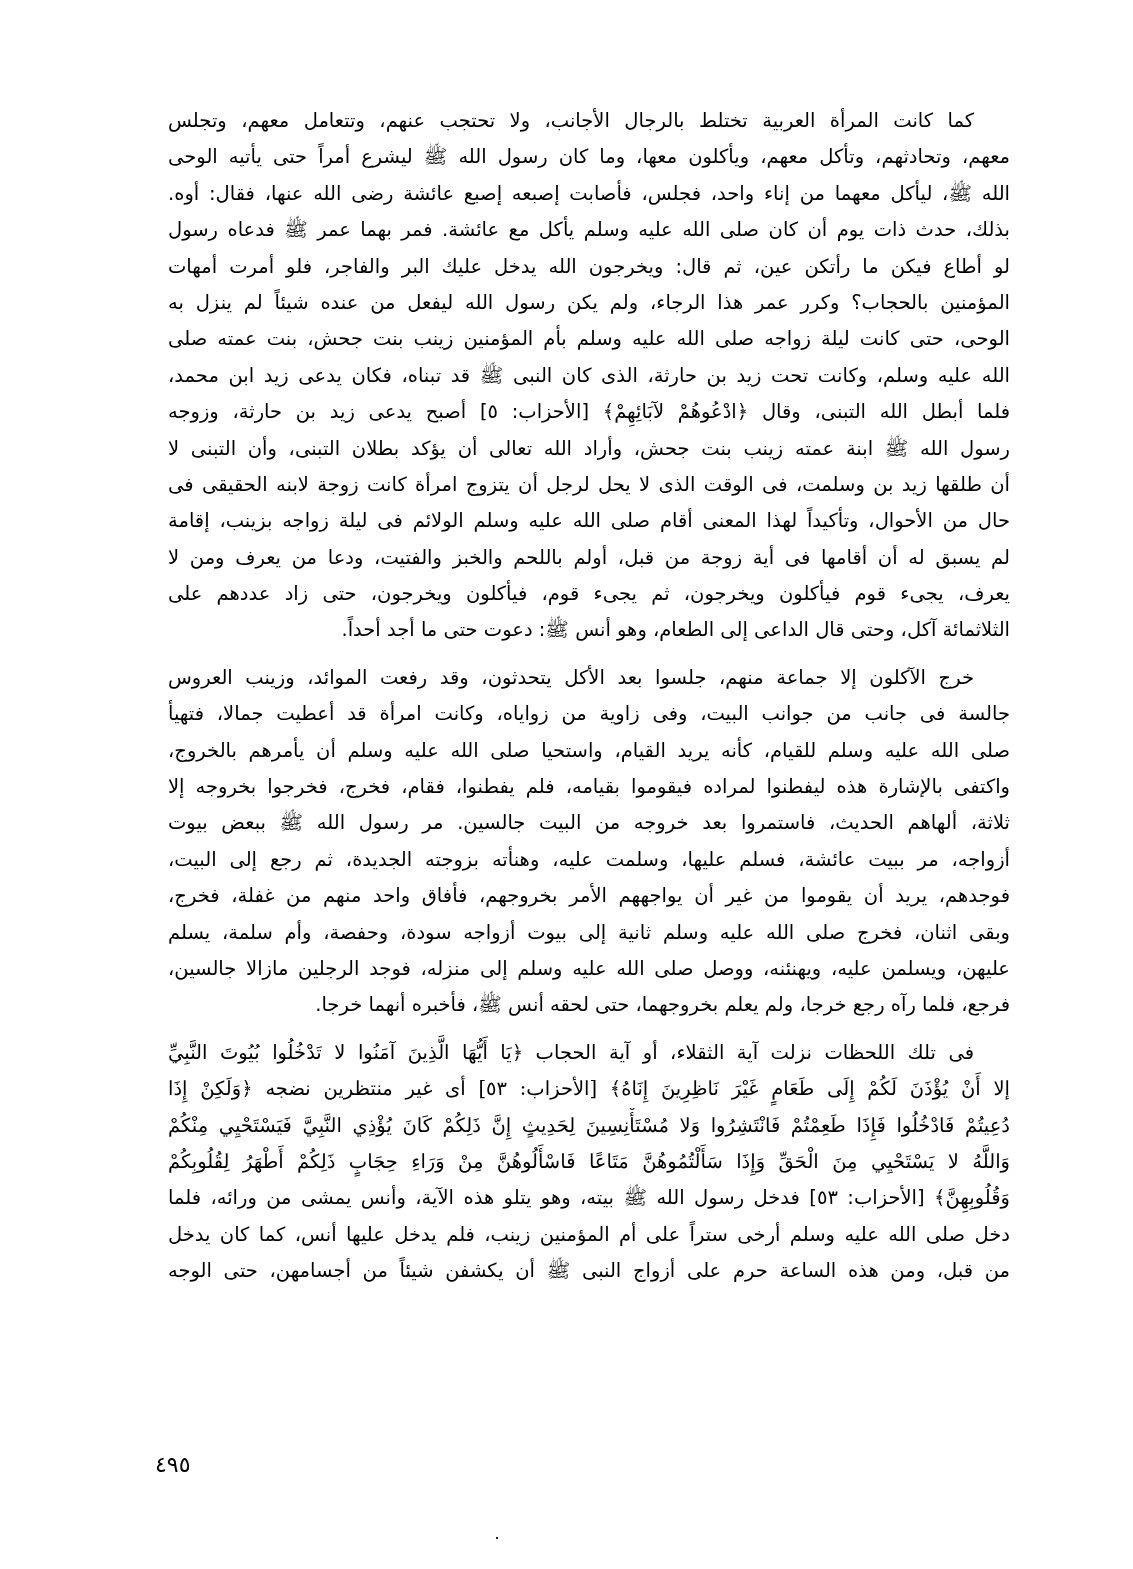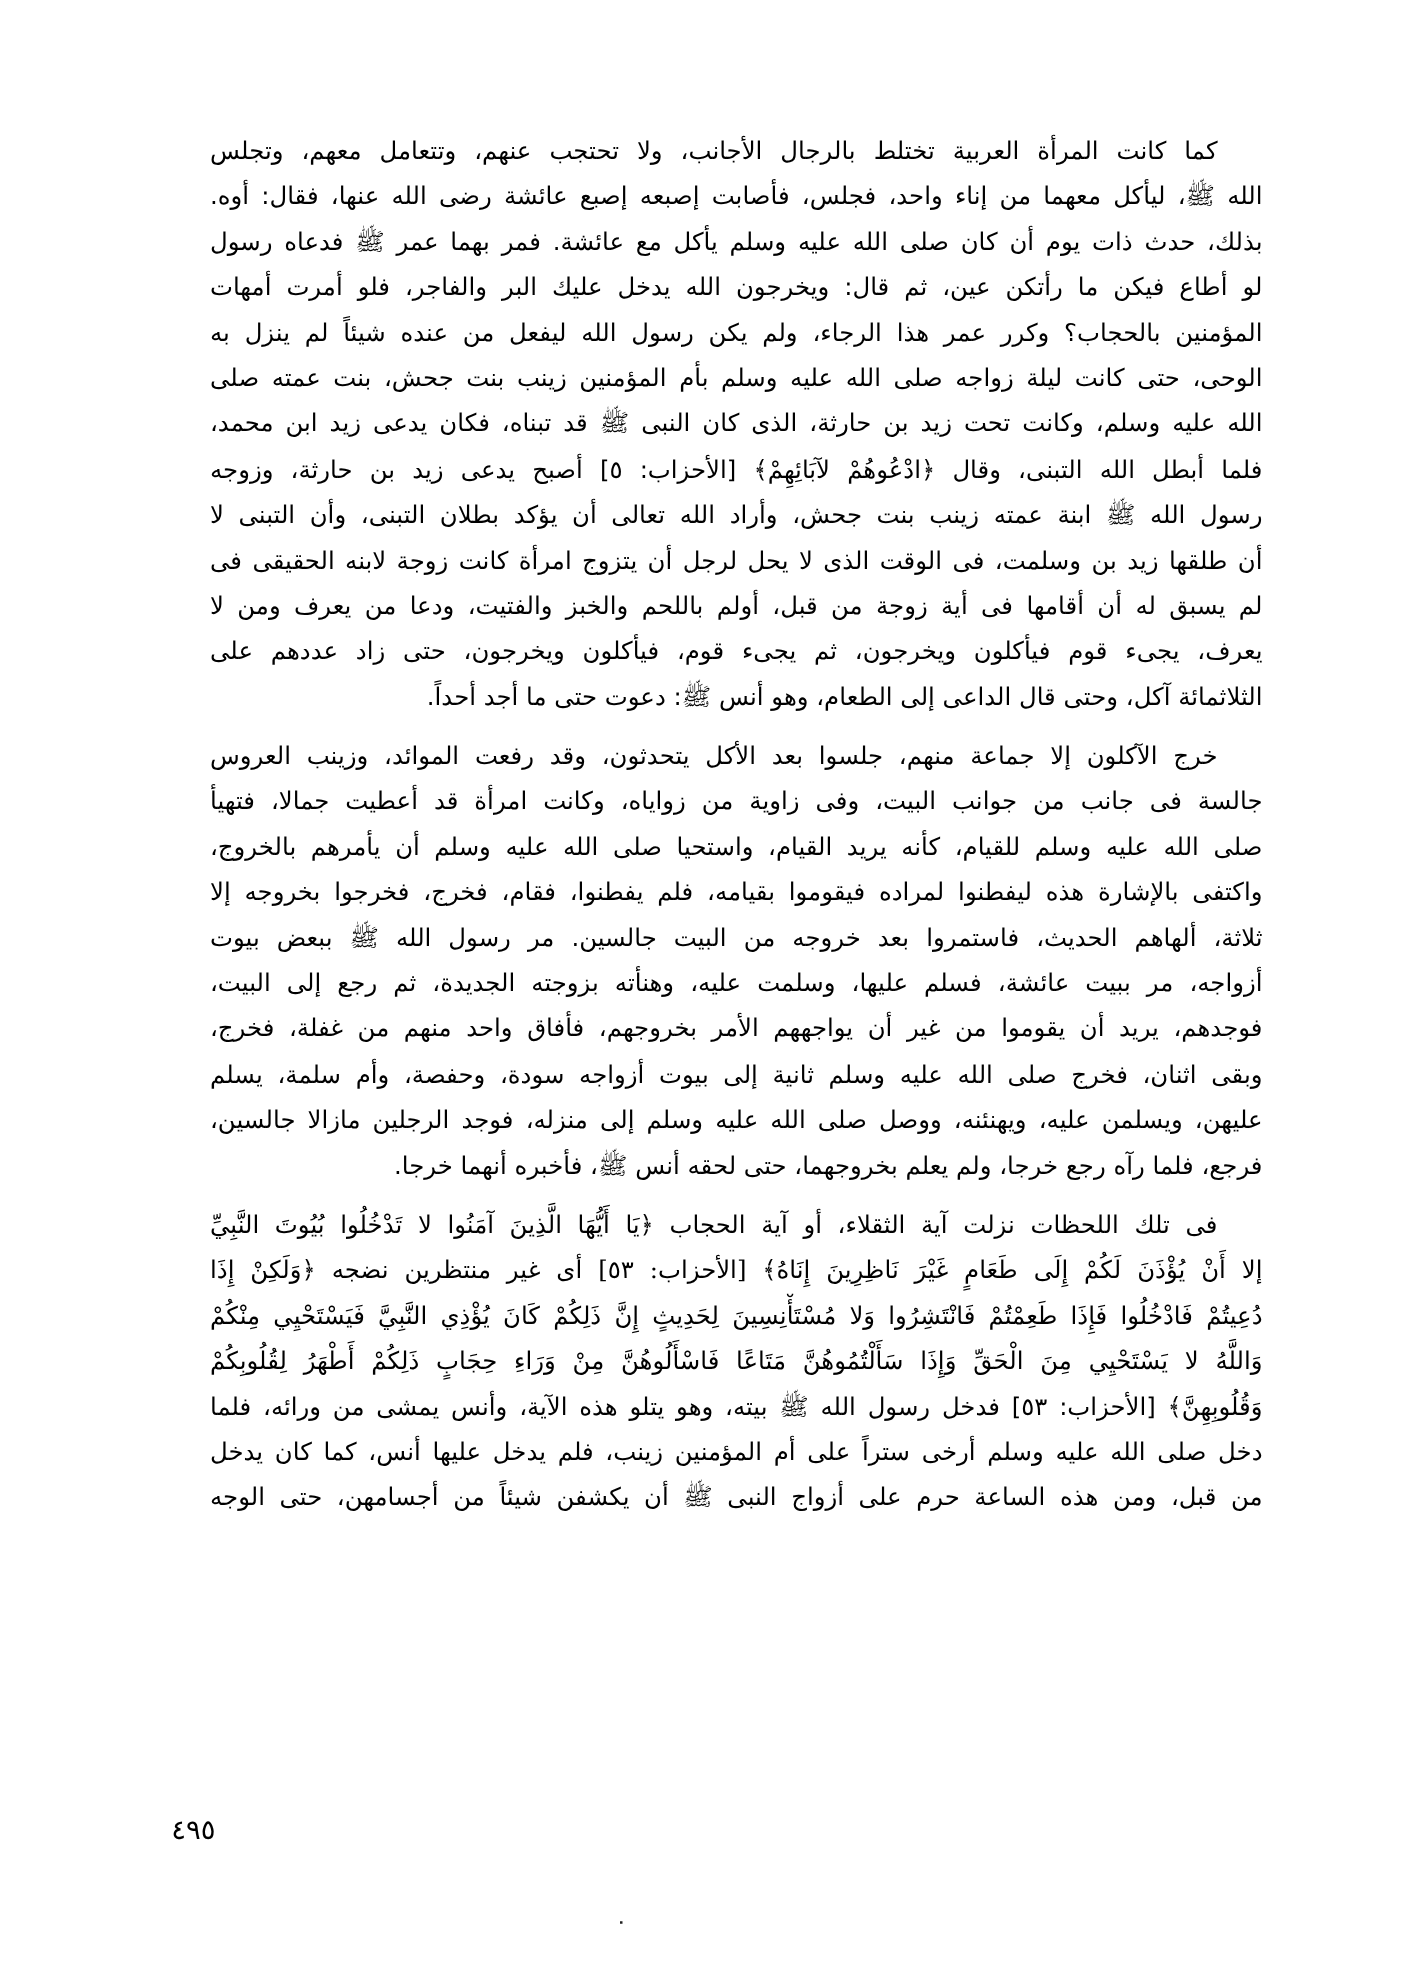--- a/index.html
+++ b/index.html
@@ -48,6 +48,7 @@
 
   <div class="para">
     <span class="line indent">كما كانت المرأة العربية تختلط بالرجال الأجانب، ولا تحتجب عنهم، وتتعامل معهم، وتجلس</span>
+    <span class="line">معهم، وتحادثهم، وتأكل معهم، ويأكلون معها، وما كان رسول الله ﷺ ليشرع أمراً حتى يأتيه الوحى</span>
     <span class="line">الله ﷺ، ليأكل معهما من إناء واحد، فجلس، فأصابت إصبعه إصبع عائشة رضى الله عنها، فقال: أوه.</span>
     <span class="line">بذلك، حدث ذات يوم أن كان صلى الله عليه وسلم يأكل مع عائشة. فمر بهما عمر ﷺ فدعاه رسول</span>
     <span class="line">لو أطاع فيكن ما رأتكن عين، ثم قال: ويخرجون الله يدخل عليك البر والفاجر، فلو أمرت أمهات</span>

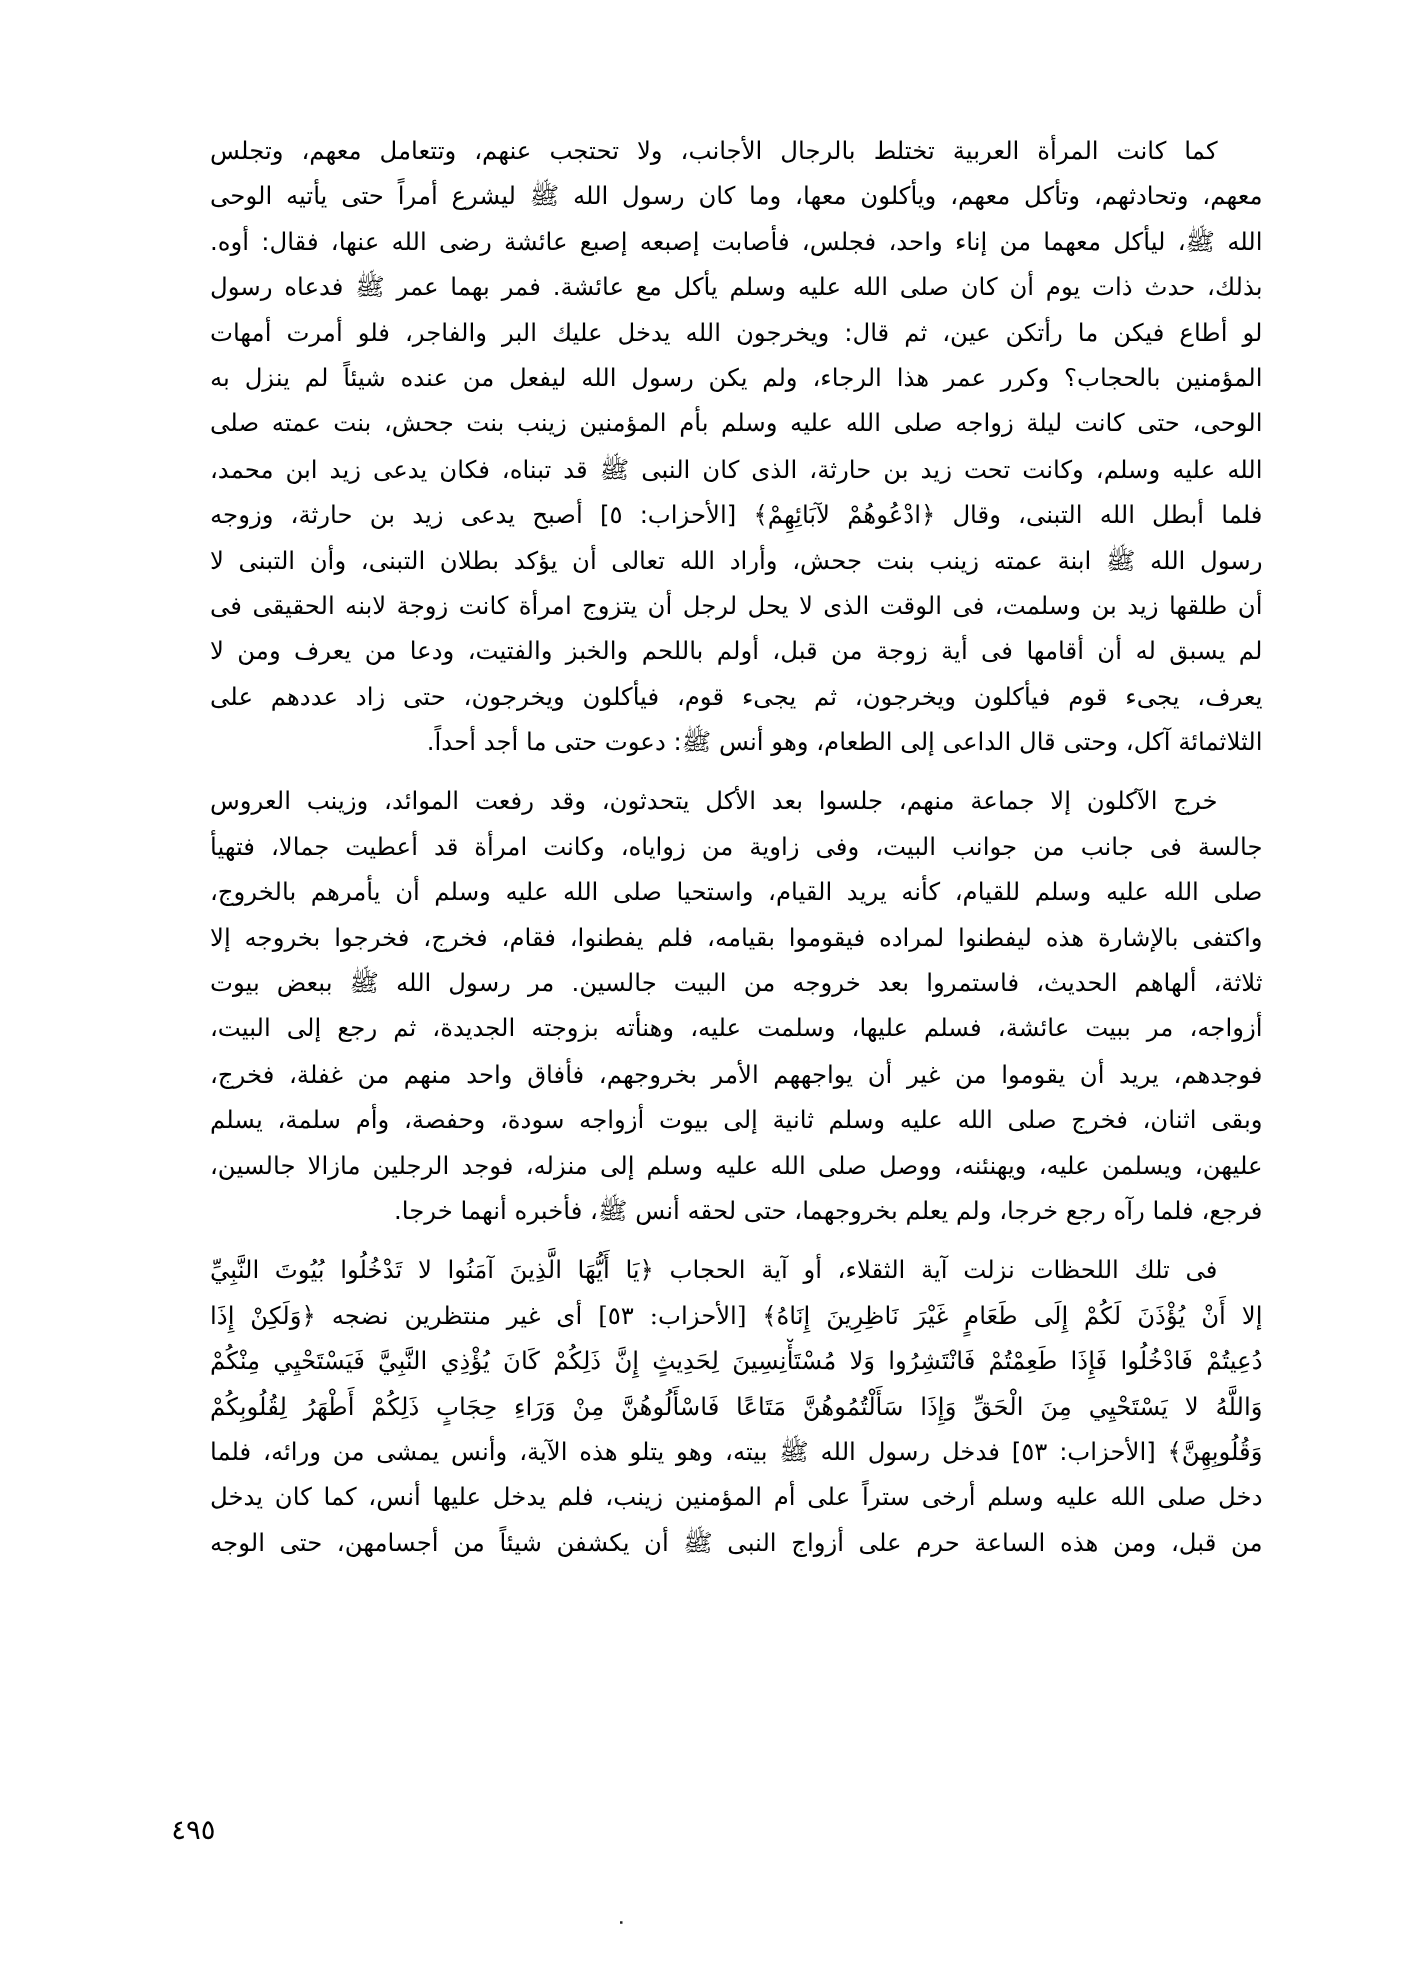--- a/index.html
+++ b/index.html
@@ -58,6 +58,7 @@
     <span class="line">فلما أبطل الله التبنى، وقال ﴿ادْعُوهُمْ لآبَائِهِمْ﴾ [الأحزاب: ٥] أصبح يدعى زيد بن حارثة، وزوجه</span>
     <span class="line">رسول الله ﷺ ابنة عمته زينب بنت جحش، وأراد الله تعالى أن يؤكد بطلان التبنى، وأن التبنى لا</span>
     <span class="line">أن طلقها زيد بن وسلمت، فى الوقت الذى لا يحل لرجل أن يتزوج امرأة كانت زوجة لابنه الحقيقى فى</span>
+    <span class="line">حال من الأحوال، وتأكيداً لهذا المعنى أقام صلى الله عليه وسلم الولائم فى ليلة زواجه بزينب، إقامة</span>
     <span class="line">لم يسبق له أن أقامها فى أية زوجة من قبل، أولم باللحم والخبز والفتيت، ودعا من يعرف ومن لا</span>
     <span class="line">يعرف، يجىء قوم فيأكلون ويخرجون، ثم يجىء قوم، فيأكلون ويخرجون، حتى زاد عددهم على</span>
     <span class="line last">الثلاثمائة آكل، وحتى قال الداعى إلى الطعام، وهو أنس ﷺ: دعوت حتى ما أجد أحداً.</span>

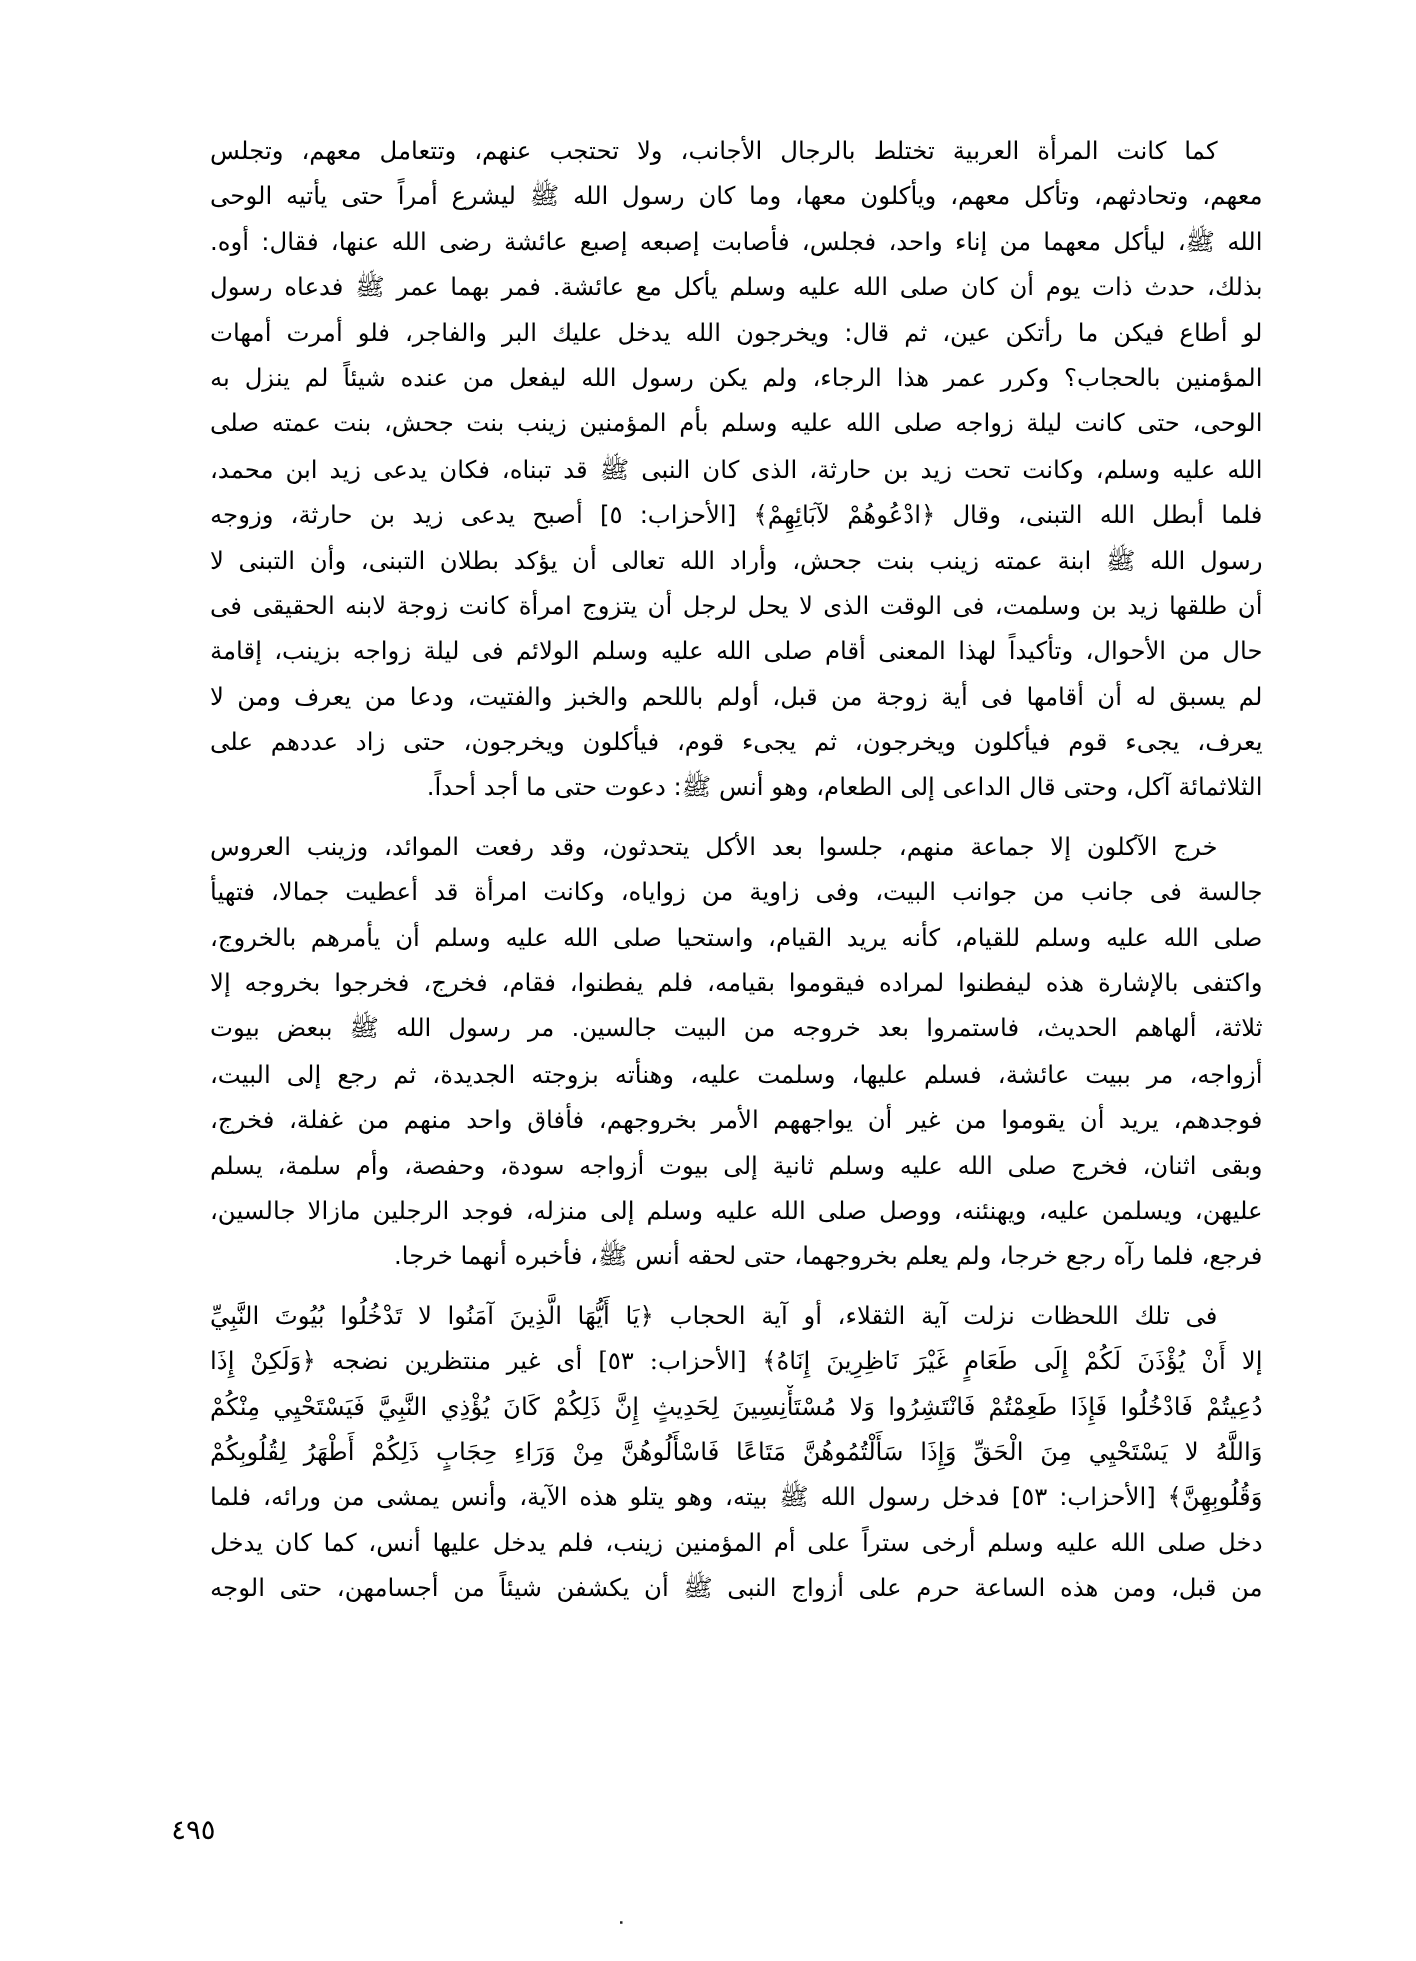--- a/index.html
+++ b/index.html
@@ -31,7 +31,7 @@
     .quran { font-weight: normal; font-family: "DejaVu Serif", serif; }
     .page-number {
       position: absolute;
-      left: 137px;
+      left: 155px;
       top: 1452px;
       font-family: "DejaVu Sans", sans-serif;
       font-size: 22px;

